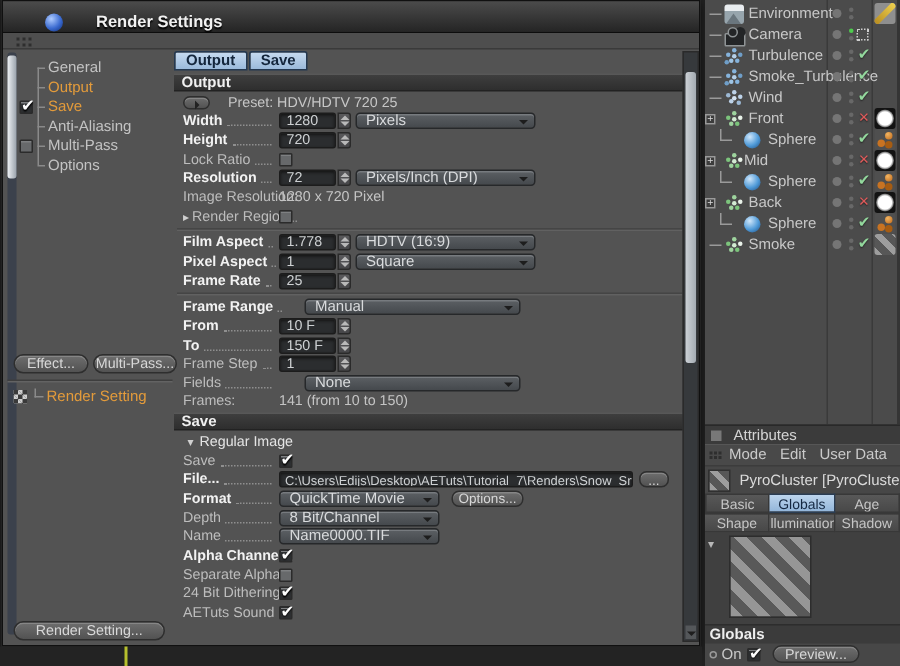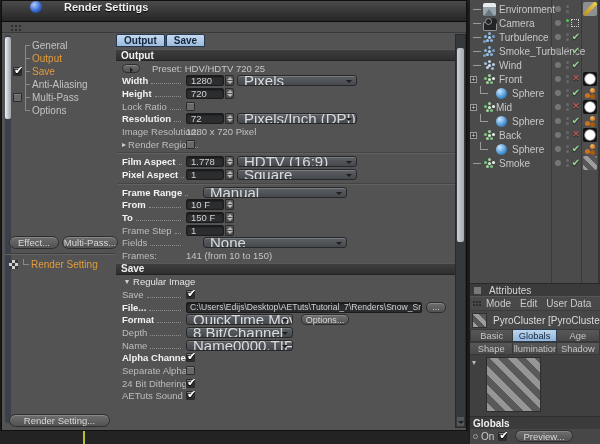--- a/index.html
+++ b/index.html
@@ -8,7 +8,7 @@
 
   
   .dialog{position:absolute;left:1px;top:0;width:466px;height:431px;background:#535353;border:1px solid #101010;box-shadow:0 2px 6px rgba(0,0,0,.6)}
-  .titlebar{height:21px;background:linear-gradient(#4b4b4b,#252525);border-bottom:1px solid #0d0d0d;display:flex;align-items:flex-start}
+  .titlebar{height:21px;background:linear-gradient(#4b4b4b,#252525);border-bottom:1px solid #0d0d0d;display:flex;align-items:flex-end}
   .app-icon{width:12px;height:12px;border-radius:50%;margin-left:28px;background:radial-gradient(circle at 35% 30%,#aecbff,#3a6ad0 55%,#0d2a72);flex:none}
   .title-text{color:#f1f1f1;font-weight:bold;font-size:11px;margin-left:22px;text-shadow:0 1px 1px #000}
   .toolbar{height:11px;background:#4e4e4e;border-bottom:1px solid #3a3a3a;position:relative}

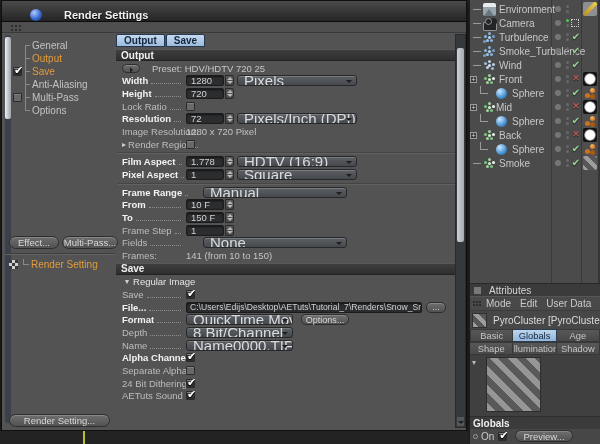--- a/index.html
+++ b/index.html
@@ -59,7 +59,7 @@
   .step{width:9px;height:11px;background:linear-gradient(#5a5a5c,#464649);border:1px solid #2a2a2a;border-radius:0 2px 2px 0;position:relative;margin-left:1px;flex:none}
   .step::before{content:"";position:absolute;left:1px;top:1px;border:3px solid transparent;border-bottom-color:#b9b9b9;border-top-width:0}
   .step::after{content:"";position:absolute;left:1px;bottom:1px;border:3px solid transparent;border-top-color:#b9b9b9;border-bottom-width:0}
-  .dd{height:11px;background:linear-gradient(#5c6064,#45494d);border:1px solid #26282a;border-radius:3px;color:#d9dbdd;font-size:15px;display:flex;align-items:center;padding:0 12px 0 6px;position:relative;box-shadow:inset 0 1px 0 #777b7f;white-space:nowrap;overflow:hidden;flex:none}
+  .dd{height:11px;background:linear-gradient(#5c6064,#45494d);border:1px solid #26282a;border-radius:3px;color:#d9dbdd;font-size:10px;display:flex;align-items:center;padding:0 12px 0 6px;position:relative;box-shadow:inset 0 1px 0 #777b7f;white-space:nowrap;overflow:hidden;flex:none}
   .dd::after{content:"";position:absolute;right:4px;top:4px;border:3px solid transparent;border-top-color:#1d1d1d;border-bottom-width:0}
   .dd.after-num{margin-left:3px;width:120px}
   .dd.wide{margin-left:19px;width:144px}

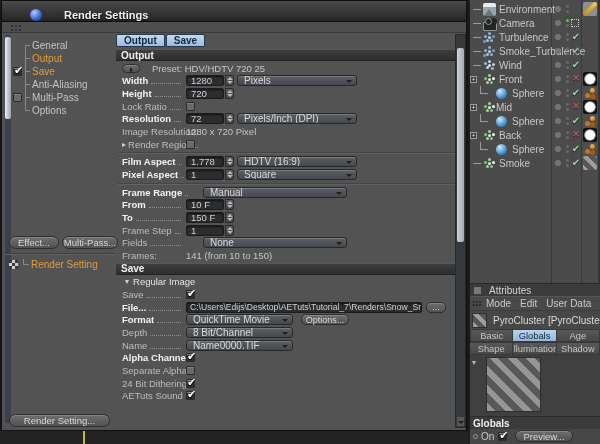--- a/index.html
+++ b/index.html
@@ -283,6 +283,14 @@
         <span class="step"></span>
         <span class="dd after-num">Square</span>
       </div>
+      <div class="row">
+        <span class="lz">
+          <span class="flabel b">Frame Rate</span>
+          <span class="lead"></span>
+        </span>
+        <span class="numf">25</span>
+        <span class="step"></span>
+      </div>
       <div class="sepline"></div>
       <div class="row">
         <span class="lz">

